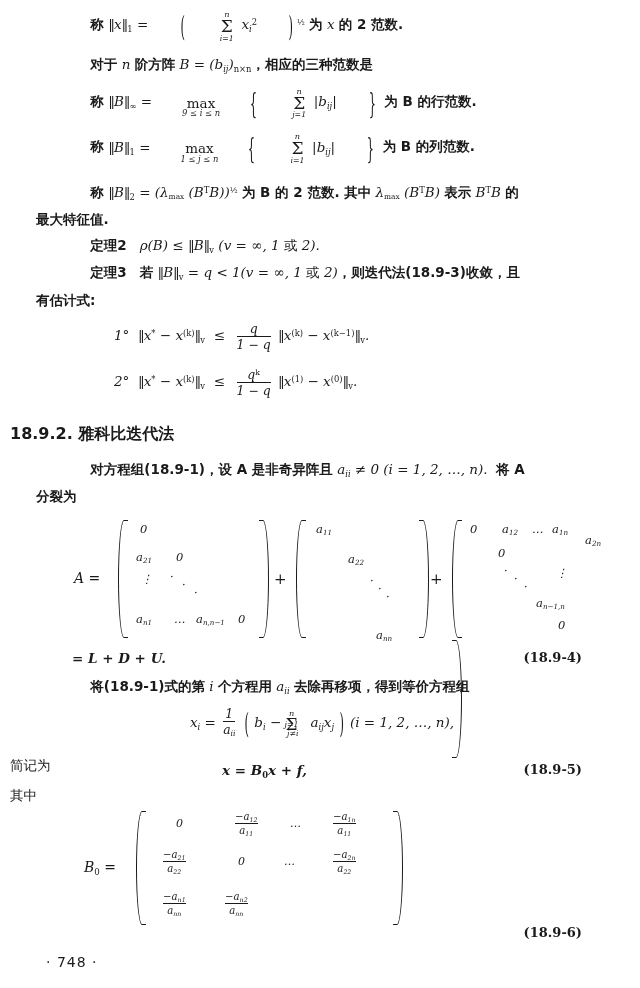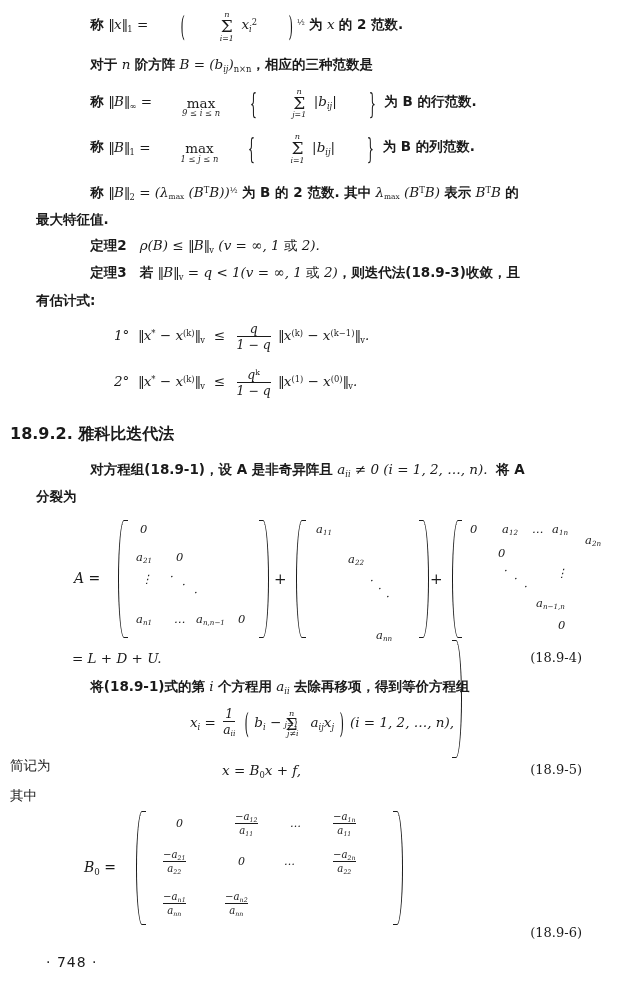--- a/index.html
+++ b/index.html
@@ -123,7 +123,7 @@
   }
   .centered { text-align: center; white-space: nowrap;}
   .eqno { float: right; font-style: normal; font-size: 13px;}
-  .eqline { position: relative; margin: 6px 0; font-size: 13.5px;}
+  .eqline { position: relative; margin: 6px 0; font-size: 13.5px; font-weight: bold;}
   .matrix-block {
     position: relative;
     height: 132px;

